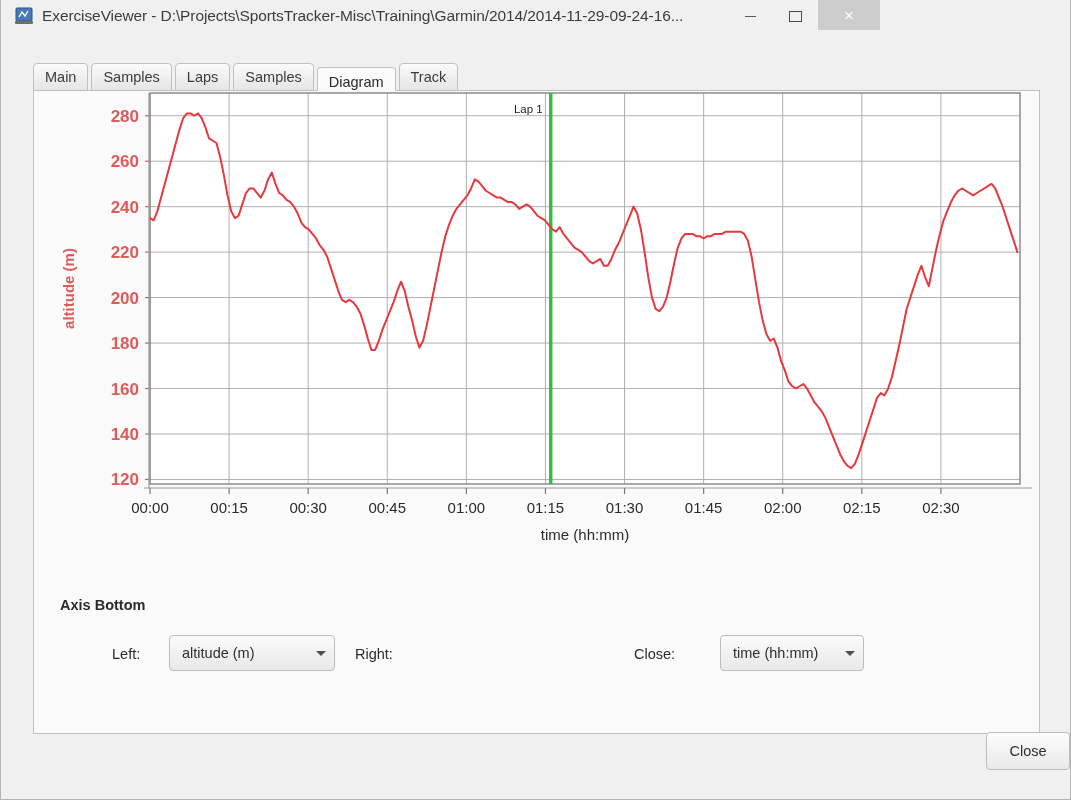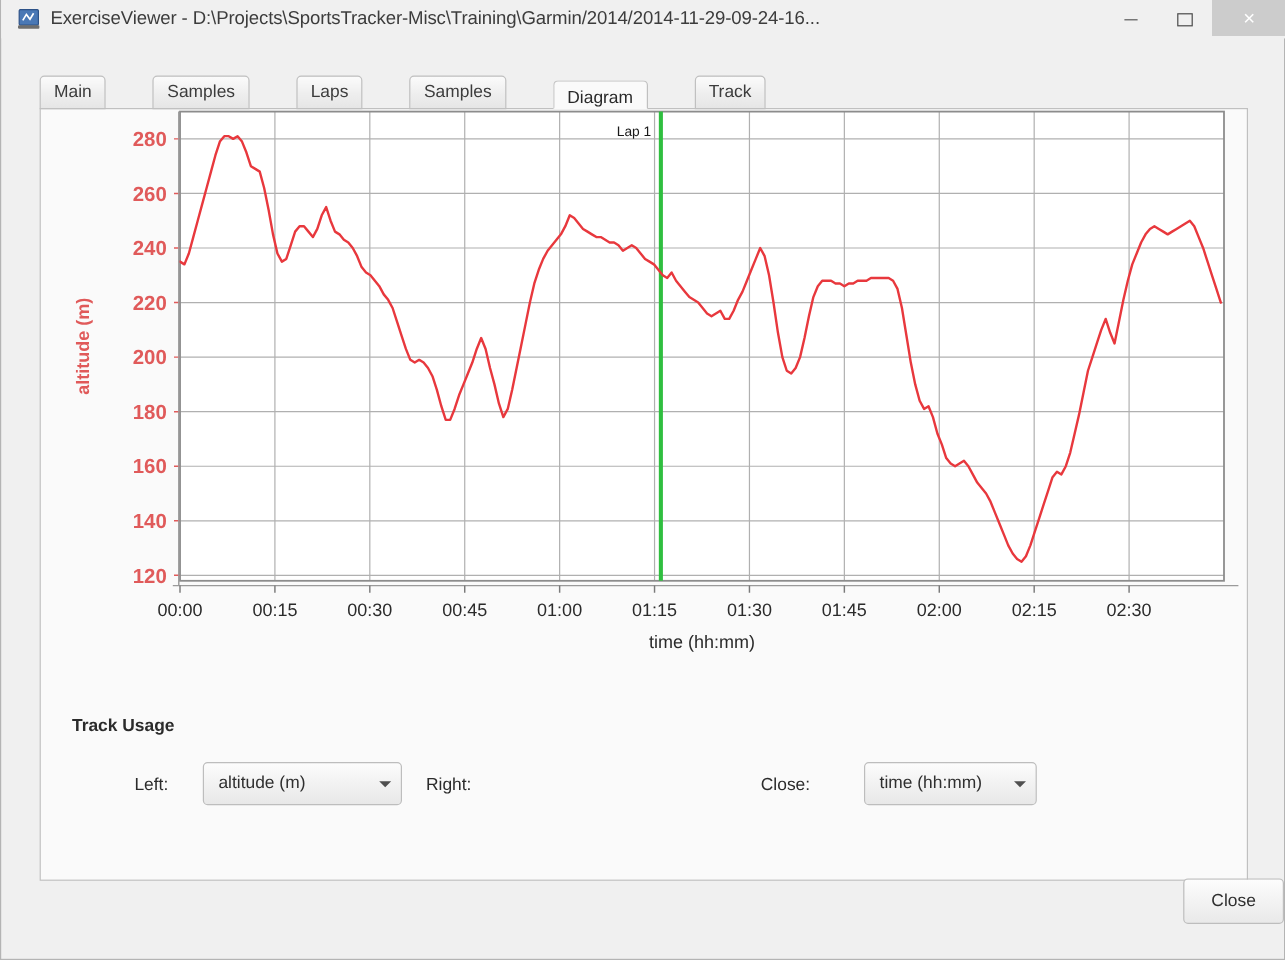--- a/index.html
+++ b/index.html
@@ -22,7 +22,7 @@
 
   
   #titlebar{
-    position:absolute;left:0;top:0;width:1071px;height:32px;
+    position:absolute;left:0;top:0;width:879px;height:32px;
     background:#f0f0f0;
     display:flex;align-items:center;
   }

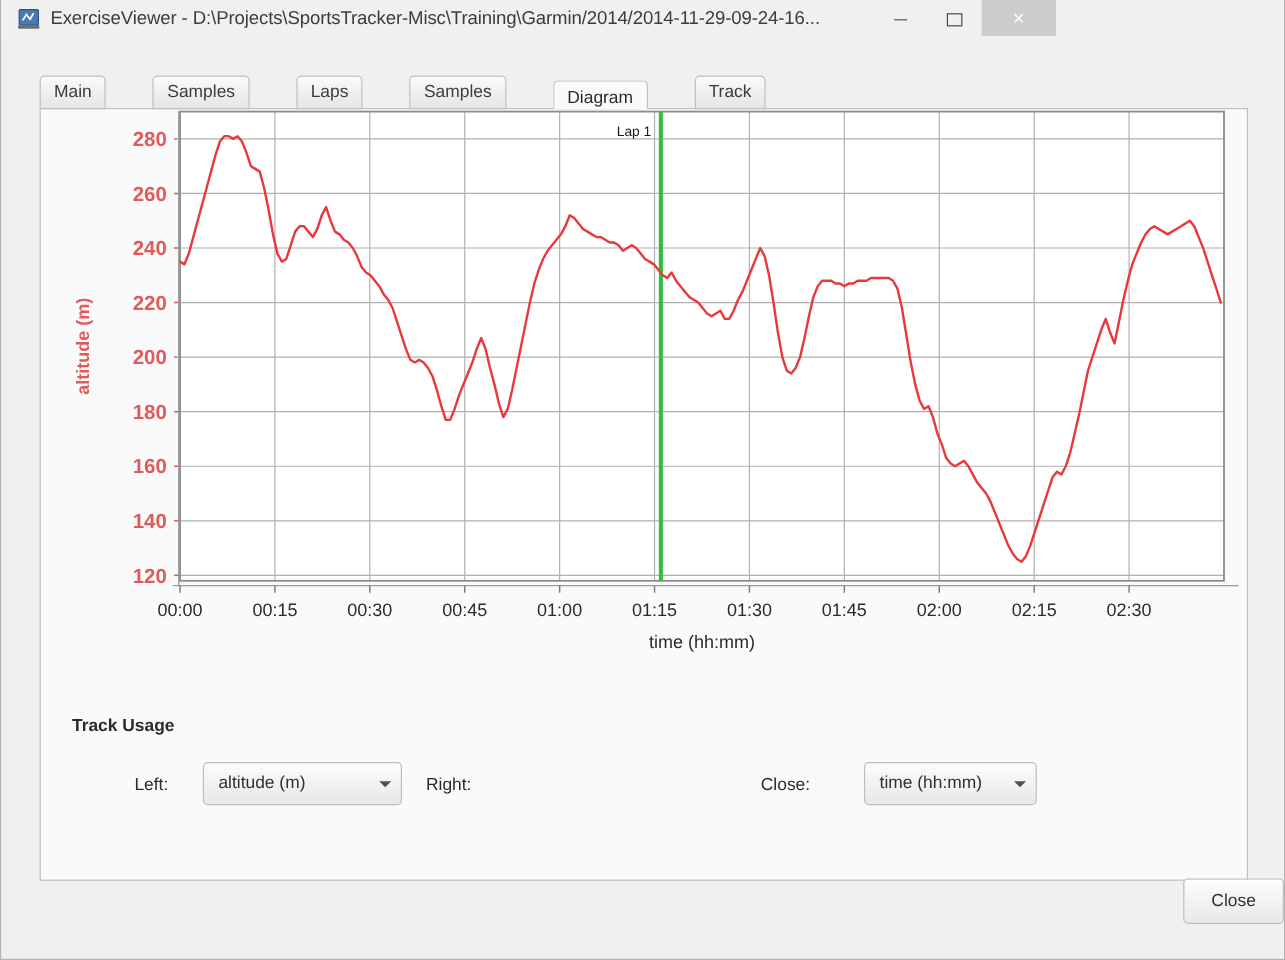--- a/index.html
+++ b/index.html
@@ -54,7 +54,7 @@
   
   #tabstrip{
     position:absolute;left:20px;top:16px;height:31px;
-    display:flex;align-items:flex-end;z-index:3;gap:36px;
+    display:flex;align-items:flex-end;z-index:3;
   }
   .tab{
     height:28px;line-height:27px;

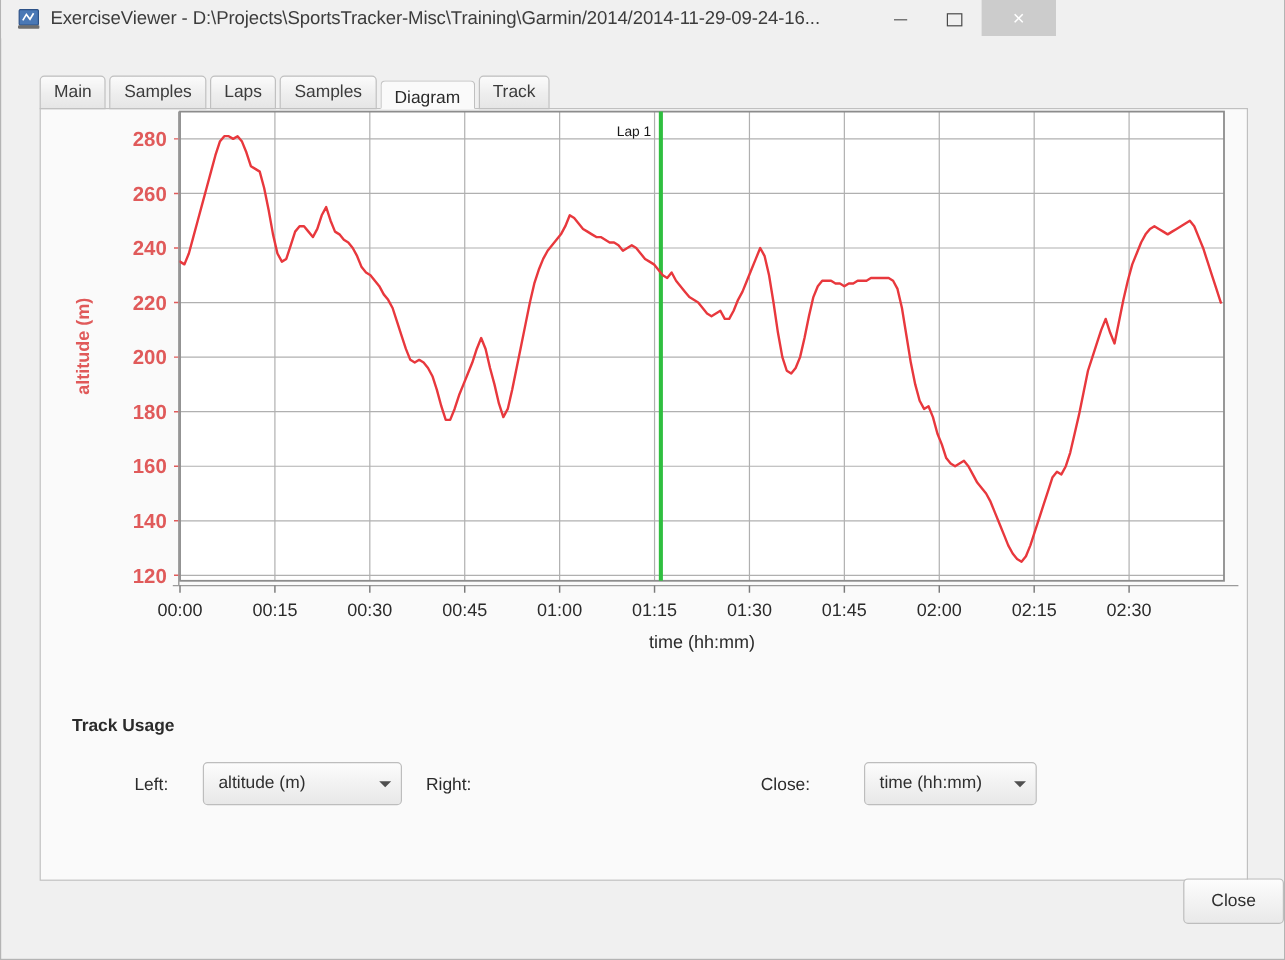--- a/index.html
+++ b/index.html
@@ -251,7 +251,7 @@
       </div>
 
       <div id="axis-usage">
-        <div id="axis-usage-title">Track Usage</div>
+        <div id="axis-usage-title">Axis Bottom</div>
 
         <div class="combo-row">
           <div class="combo-label" id="cl-left">Left:</div>

